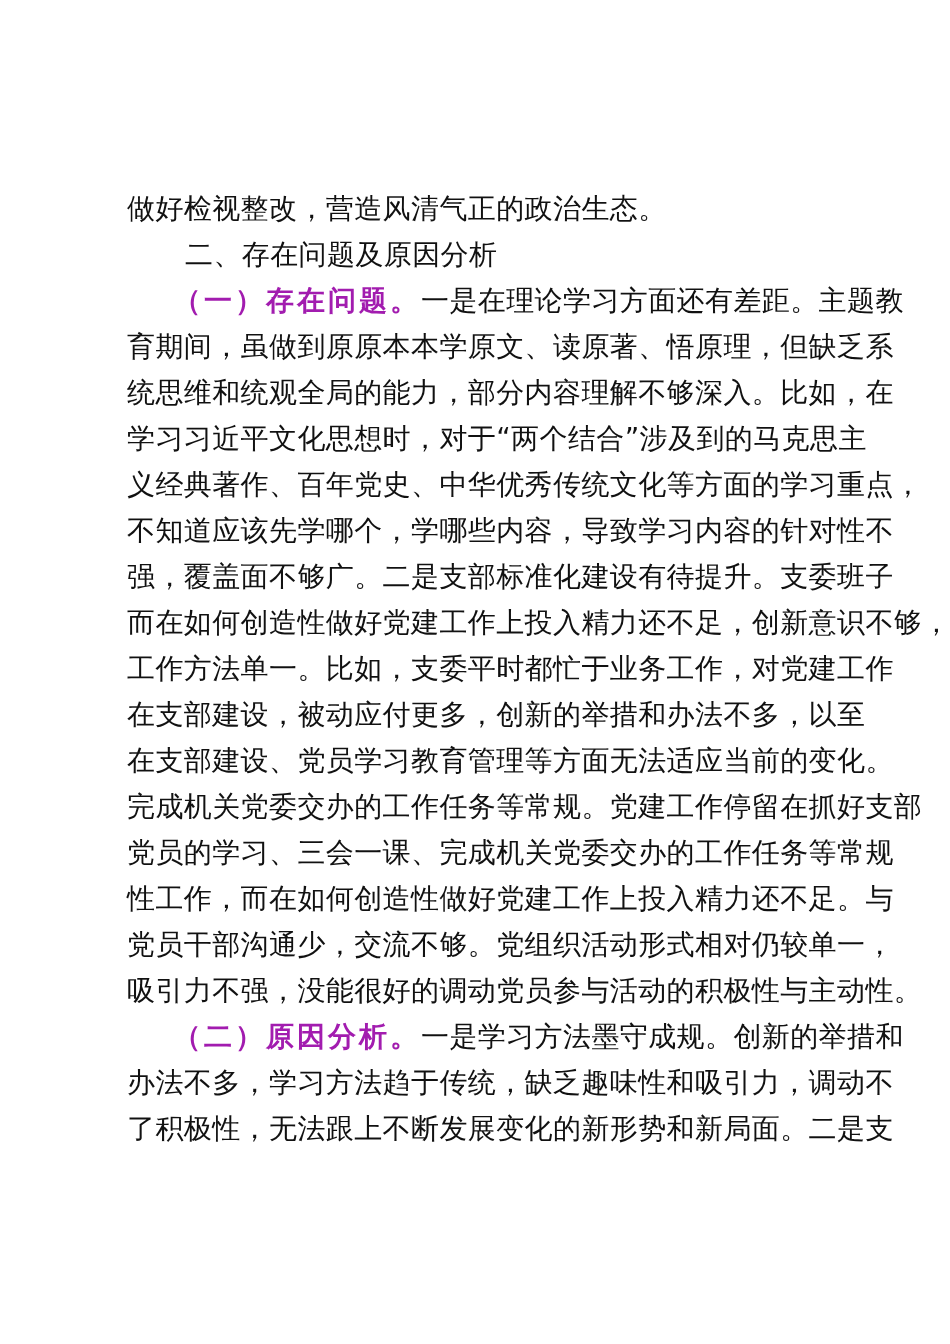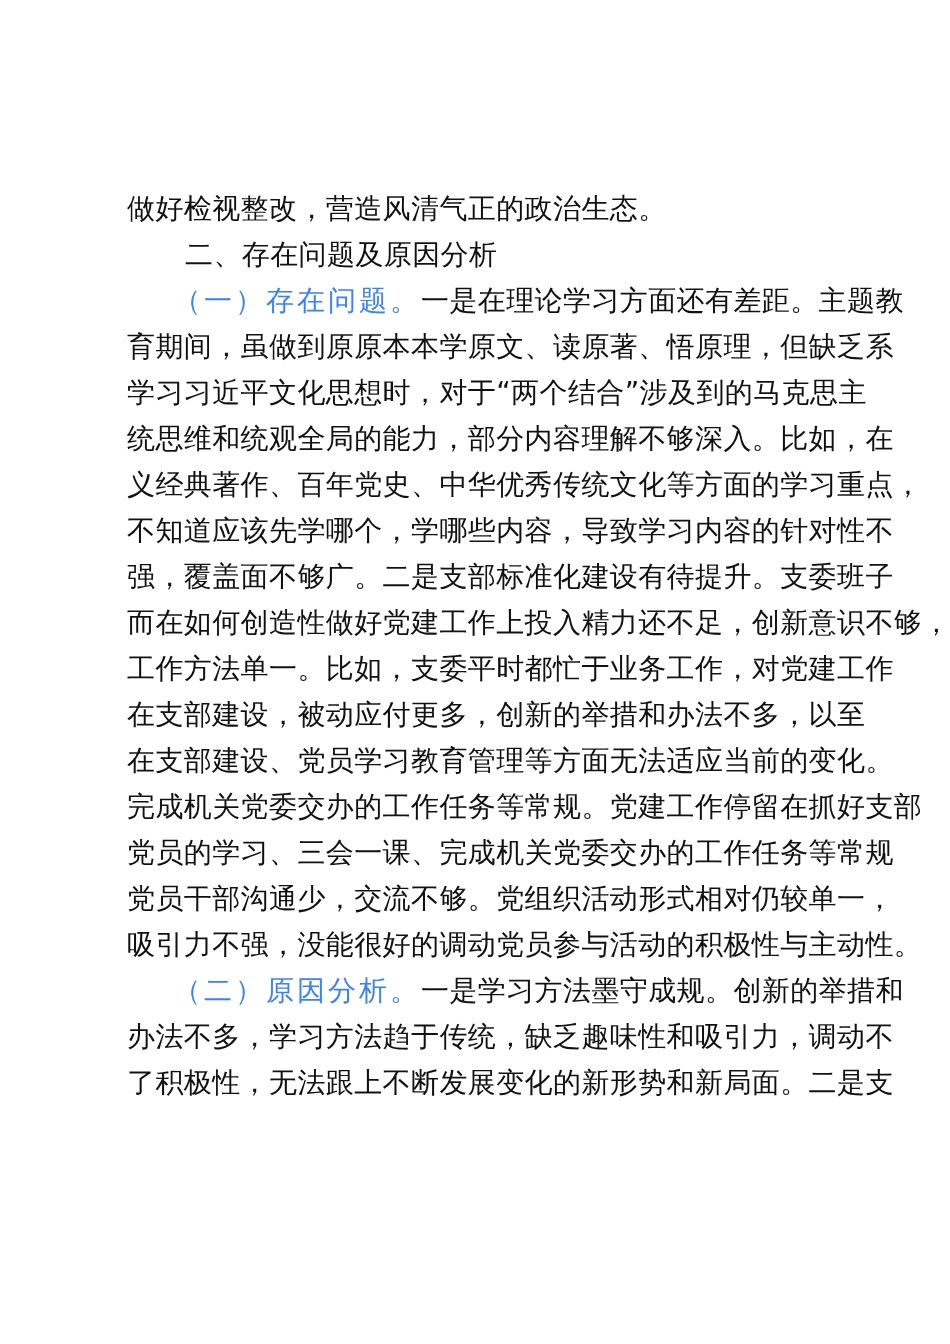--- a/index.html
+++ b/index.html
@@ -13,7 +13,7 @@
   }
   .indent { padding-left:58px; }
   .indent2 { padding-left:46px; }
-  .kai { font-family:"DejaVu Serif", serif; font-weight:normal; color:#3b82f6; letter-spacing:3px; }
+  .kai { font-family:"DejaVu Serif", serif; font-weight:bold; color:#a21caf; letter-spacing:3px; }
 </style>
 </head>
 <body>

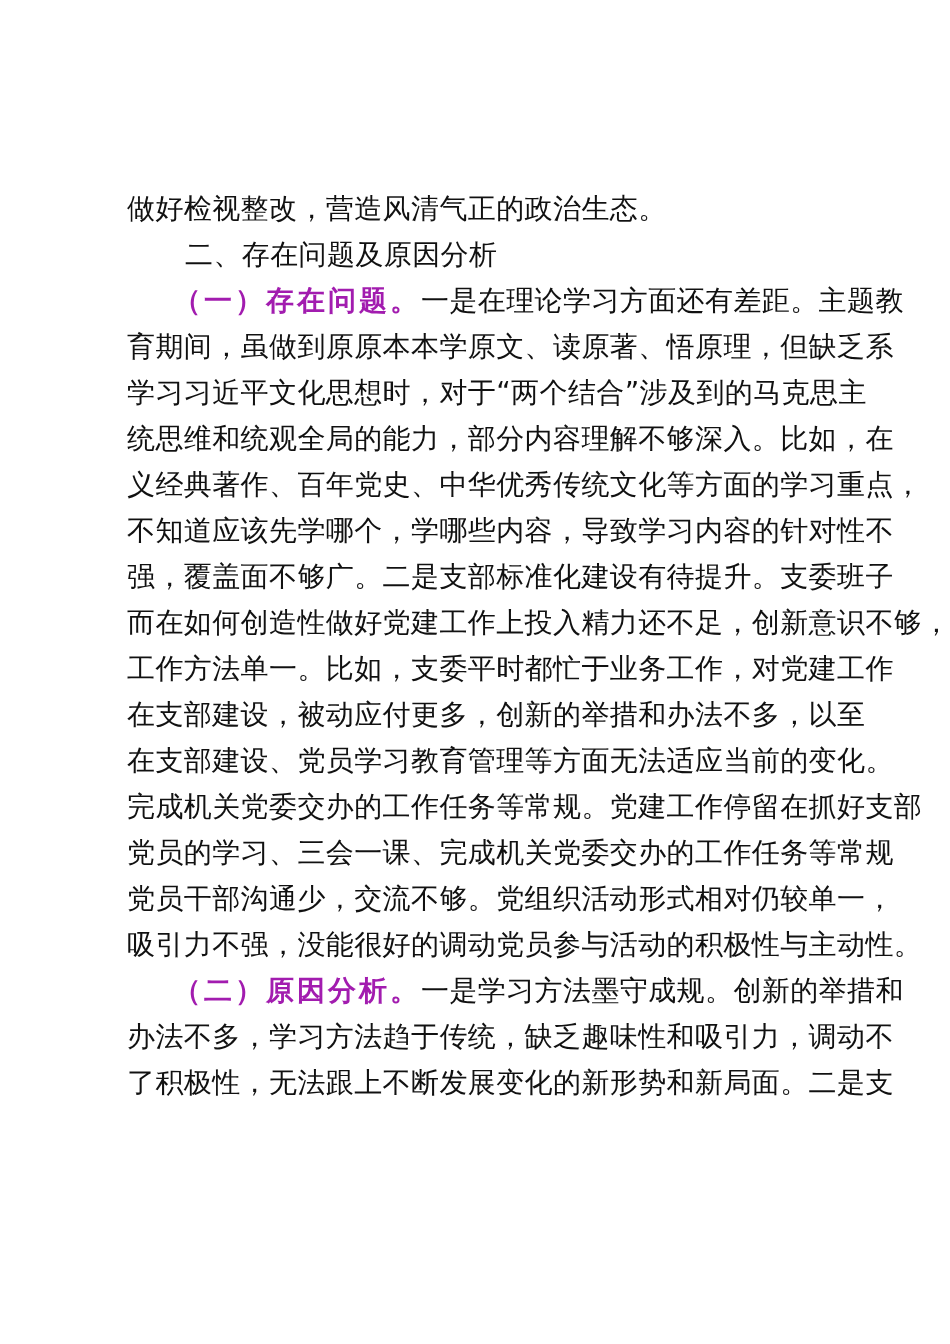--- a/index.html
+++ b/index.html
@@ -24,8 +24,8 @@
     <div class="line indent">二、存在问题及原因分析</div>
     <div class="line indent2"><span class="kai">（一）存在问题。</span><span>一是在理论学习方面还有差距。主题教</span></div>
     <div class="line">育期间，虽做到原原本本学原文、读原著、悟原理，但缺乏系</div>
+    <div class="line">统思维和统观全局的能力，部分内容理解不够深入。比如，在</div>
     <div class="line">学习习近平文化思想时，对于“两个结合”涉及到的马克思主</div>
-    <div class="line">统思维和统观全局的能力，部分内容理解不够深入。比如，在</div>
     <div class="line">义经典著作、百年党史、中华优秀传统文化等方面的学习重点，</div>
     <div class="line">不知道应该先学哪个，学哪些内容，导致学习内容的针对性不</div>
     <div class="line">强，覆盖面不够广。二是支部标准化建设有待提升。支委班子</div>

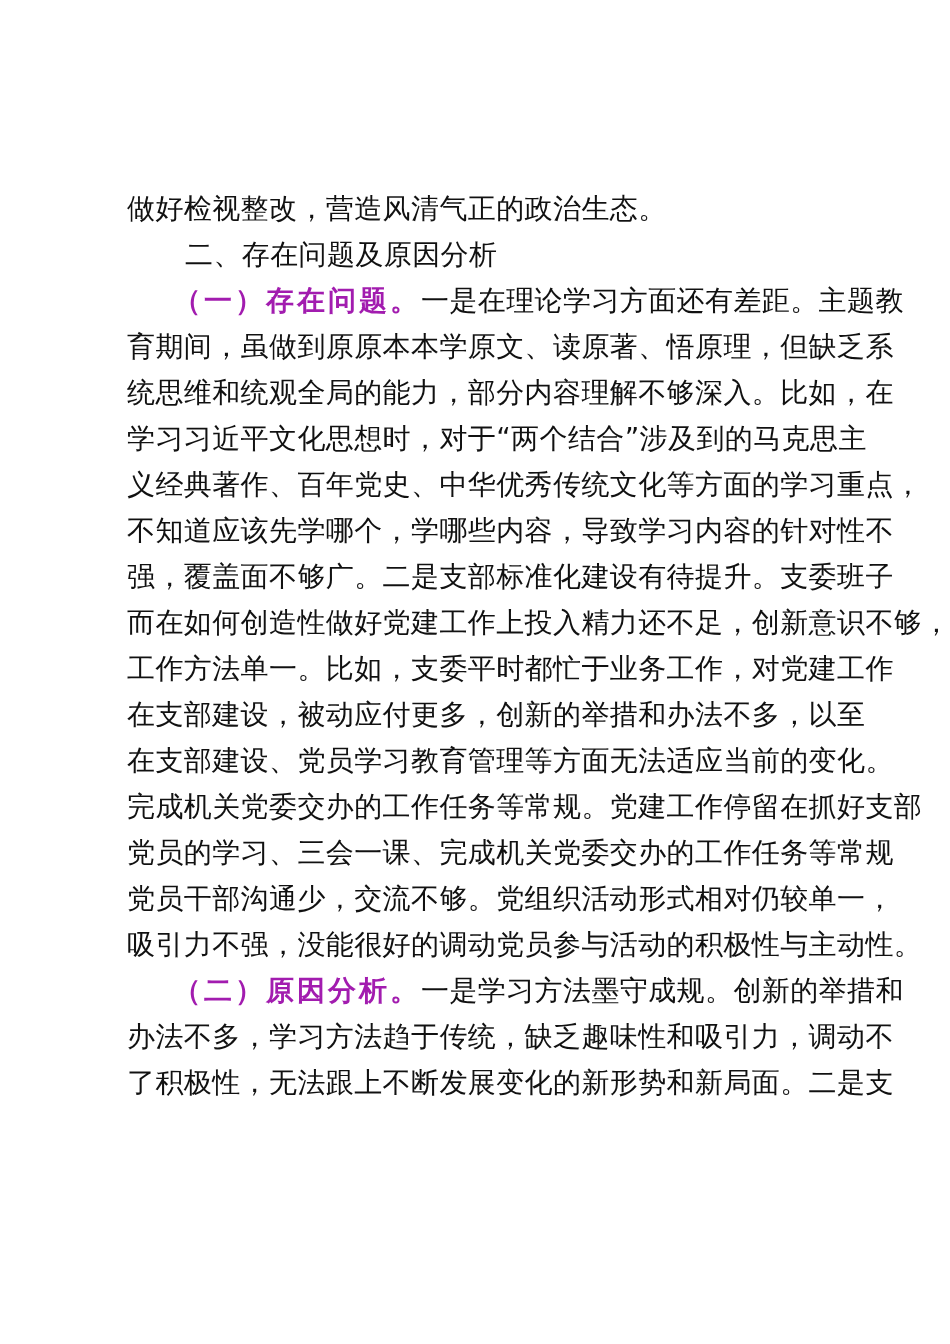--- a/index.html
+++ b/index.html
@@ -35,6 +35,7 @@
     <div class="line">在支部建设、党员学习教育管理等方面无法适应当前的变化。</div>
     <div class="line">完成机关党委交办的工作任务等常规。党建工作停留在抓好支部</div>
     <div class="line">党员的学习、三会一课、完成机关党委交办的工作任务等常规</div>
+    <div class="line">性工作，而在如何创造性做好党建工作上投入精力还不足。与</div>
     <div class="line">党员干部沟通少，交流不够。党组织活动形式相对仍较单一，</div>
     <div class="line">吸引力不强，没能很好的调动党员参与活动的积极性与主动性。</div>
     <div class="line indent2"><span class="kai">（二）原因分析。</span><span>一是学习方法墨守成规。创新的举措和</span></div>

